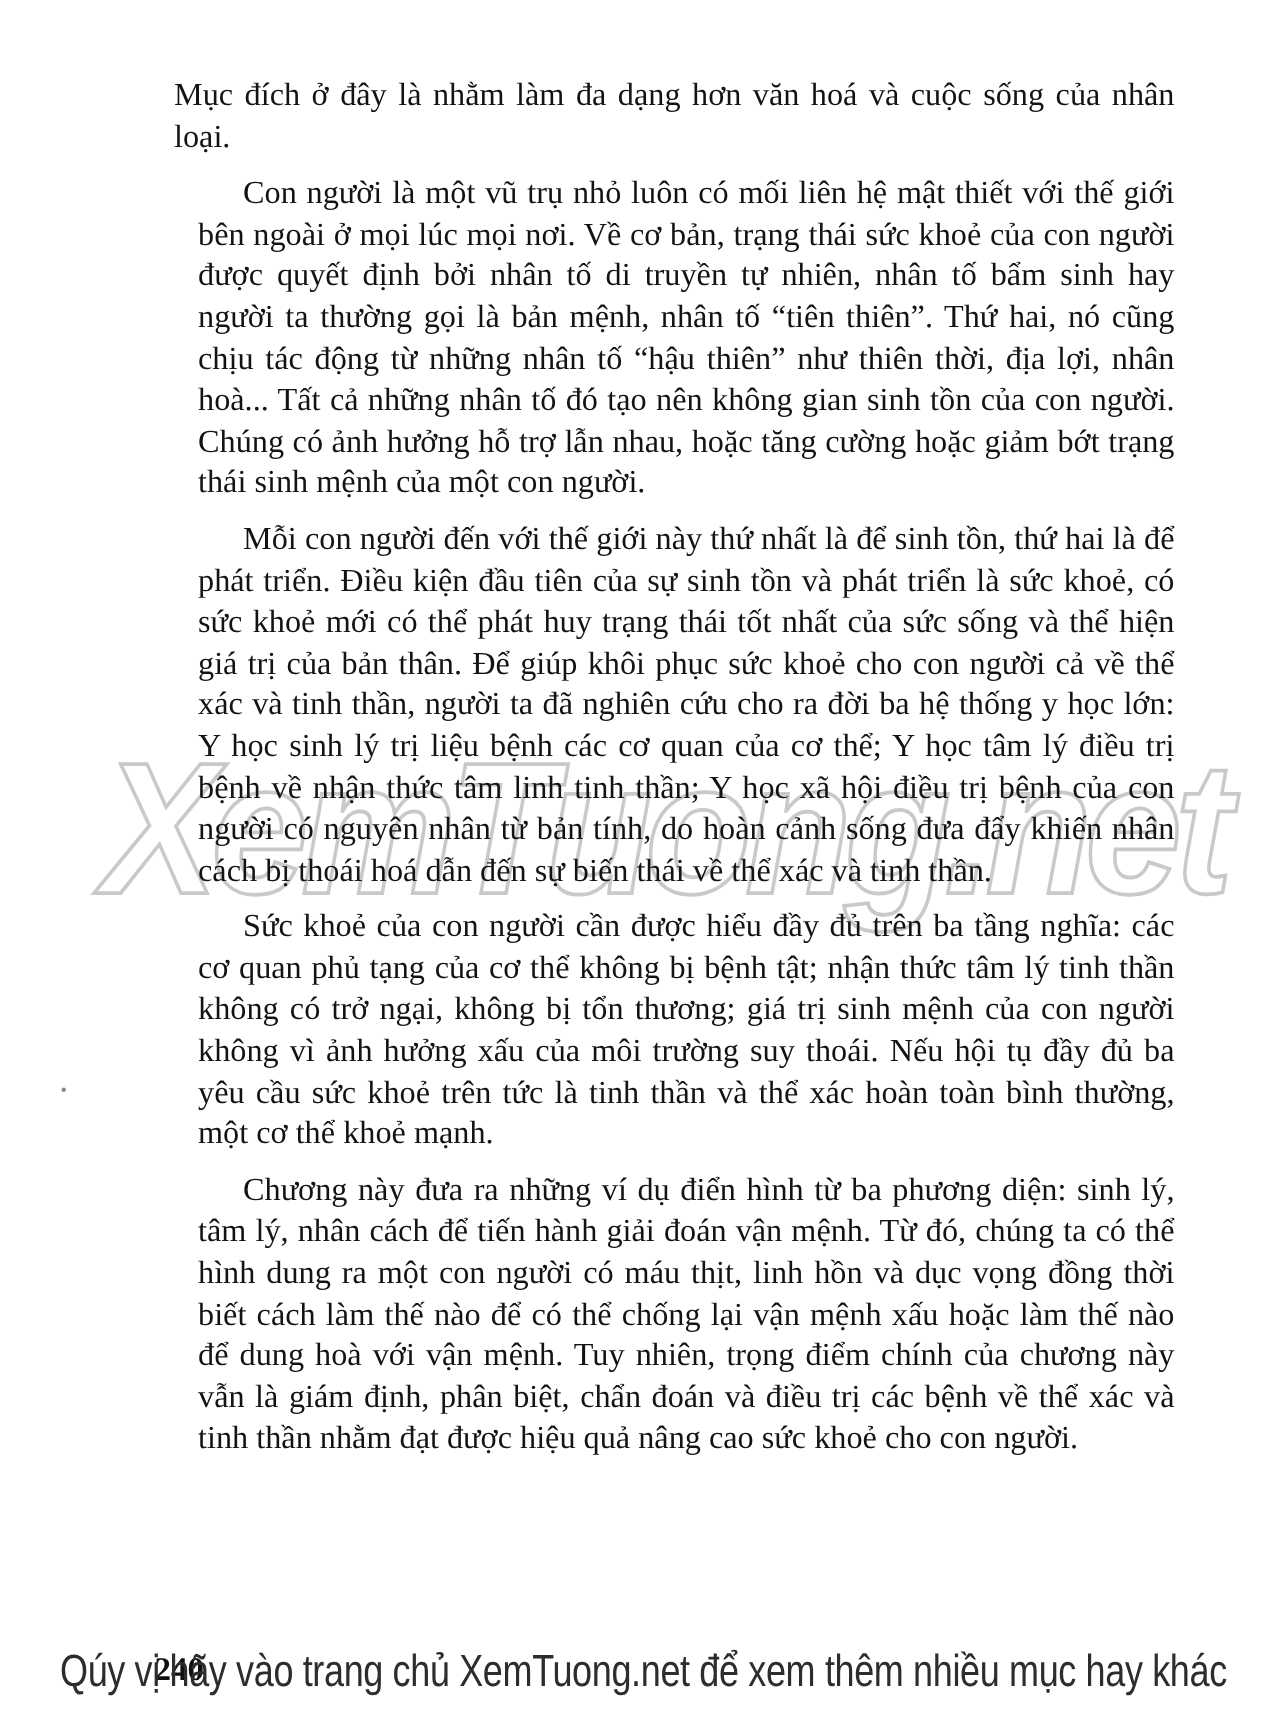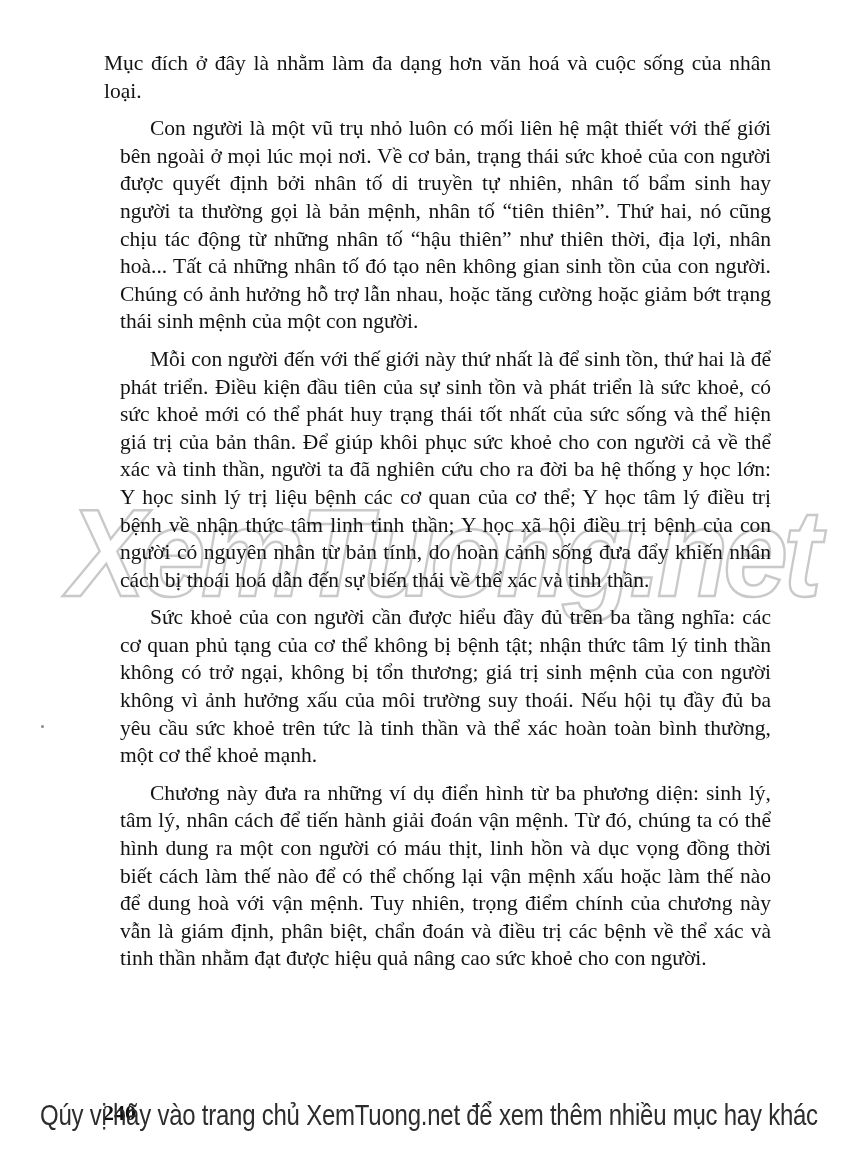--- a/index.html
+++ b/index.html
@@ -36,7 +36,7 @@
   }
   .text-block {
     position: absolute;
-    left: 104px;
+    left: 116px;
     top: 50px;
     width: 667px;
     z-index: 1;

